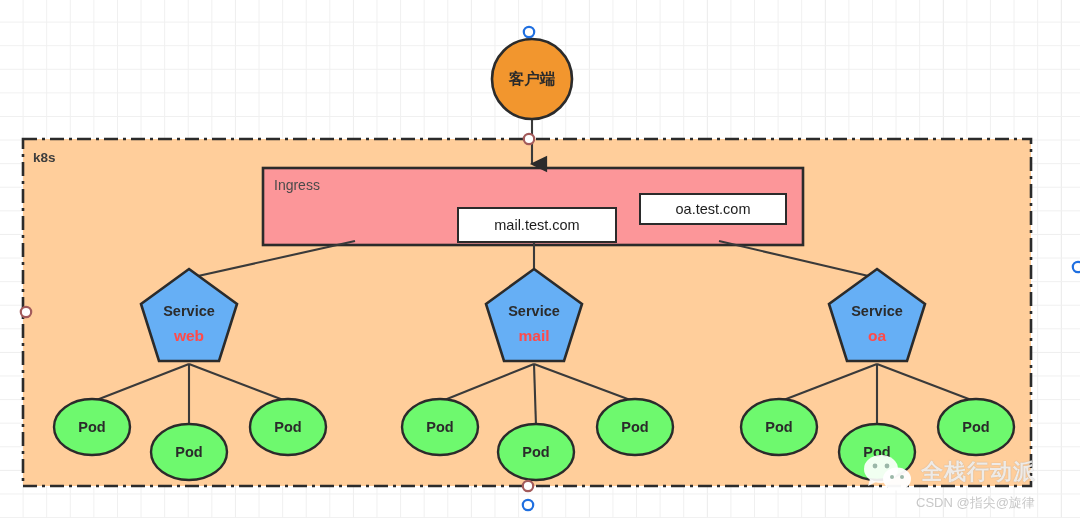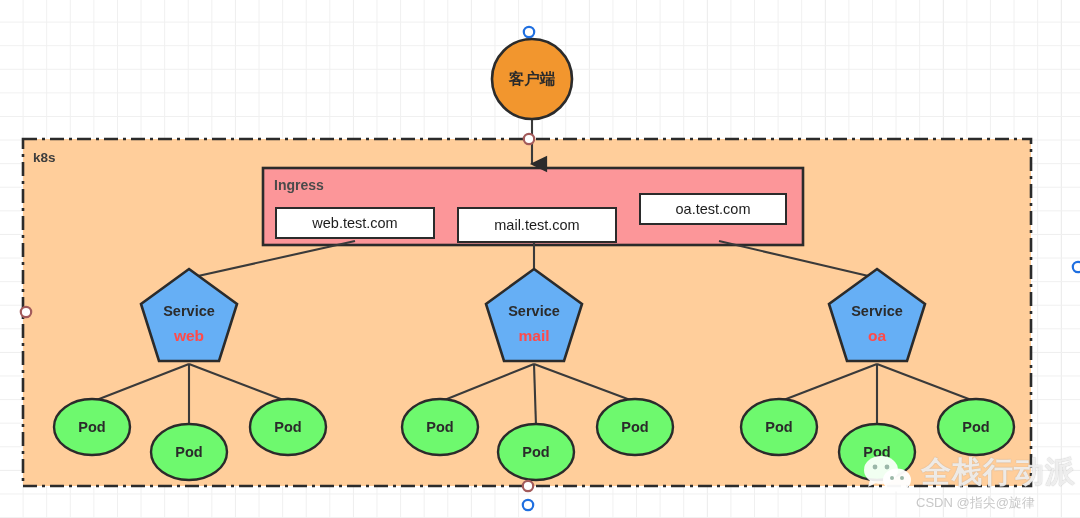--- a/index.html
+++ b/index.html
@@ -60,7 +60,7 @@
     z-index: 5;
     font-family: "Liberation Sans", sans-serif;
     font-size: 14px;
-    font-weight: bold;
+    font-weight: normal;
     color: #4a4a4a;
     white-space: nowrap;
   }

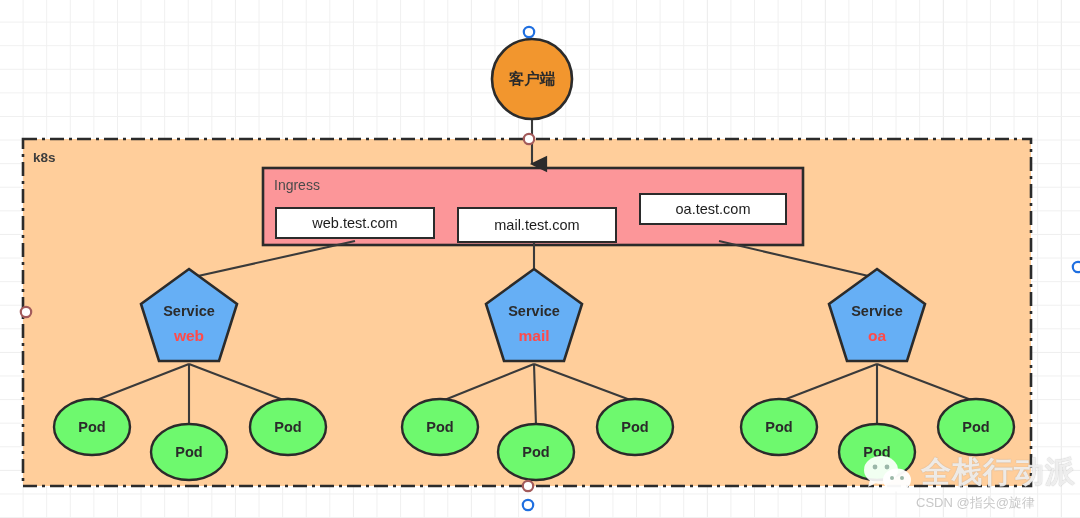--- a/index.html
+++ b/index.html
@@ -126,7 +126,6 @@
 
   <div class="ingress-label" style="left:274px; top:177px;">Ingress</div>
 
-  <div class="host-box" style="left:275px; top:207px; width:160px; height:32px;">web.test.com</div>
   <div class="host-box" style="left:457px; top:207px; width:160px; height:36px;">mail.test.com</div>
   <div class="host-box" style="left:639px; top:193px; width:148px; height:32px;">oa.test.com</div>
 

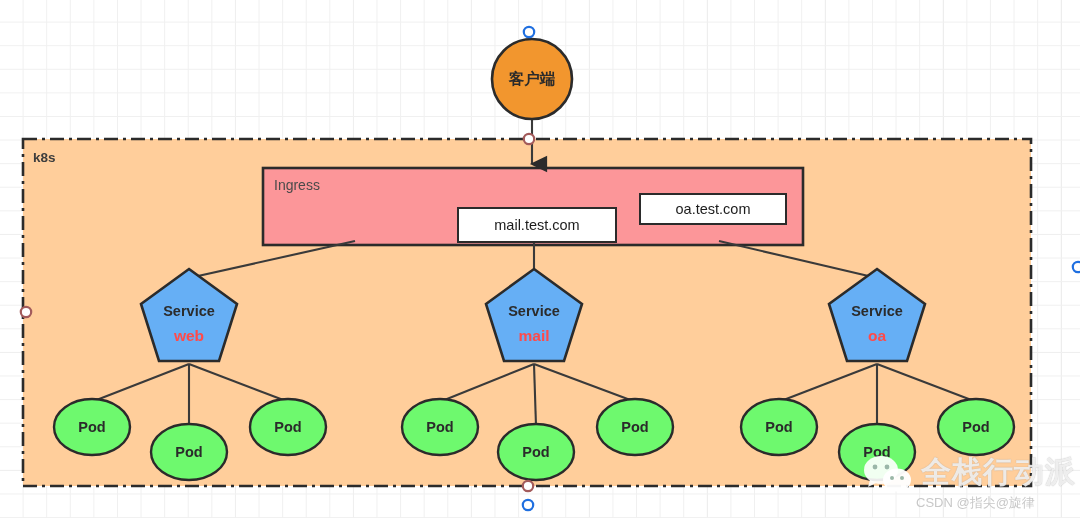--- a/index.html
+++ b/index.html
@@ -90,7 +90,7 @@
   }
   .wm-text {
     font-family: "Liberation Sans", sans-serif;
-    font-size: 30px;
+    font-size: 22px;
     font-weight: bold;
     color: rgba(255,255,255,0.80);
     text-shadow: 0 0 1px rgba(120,120,120,0.65);

